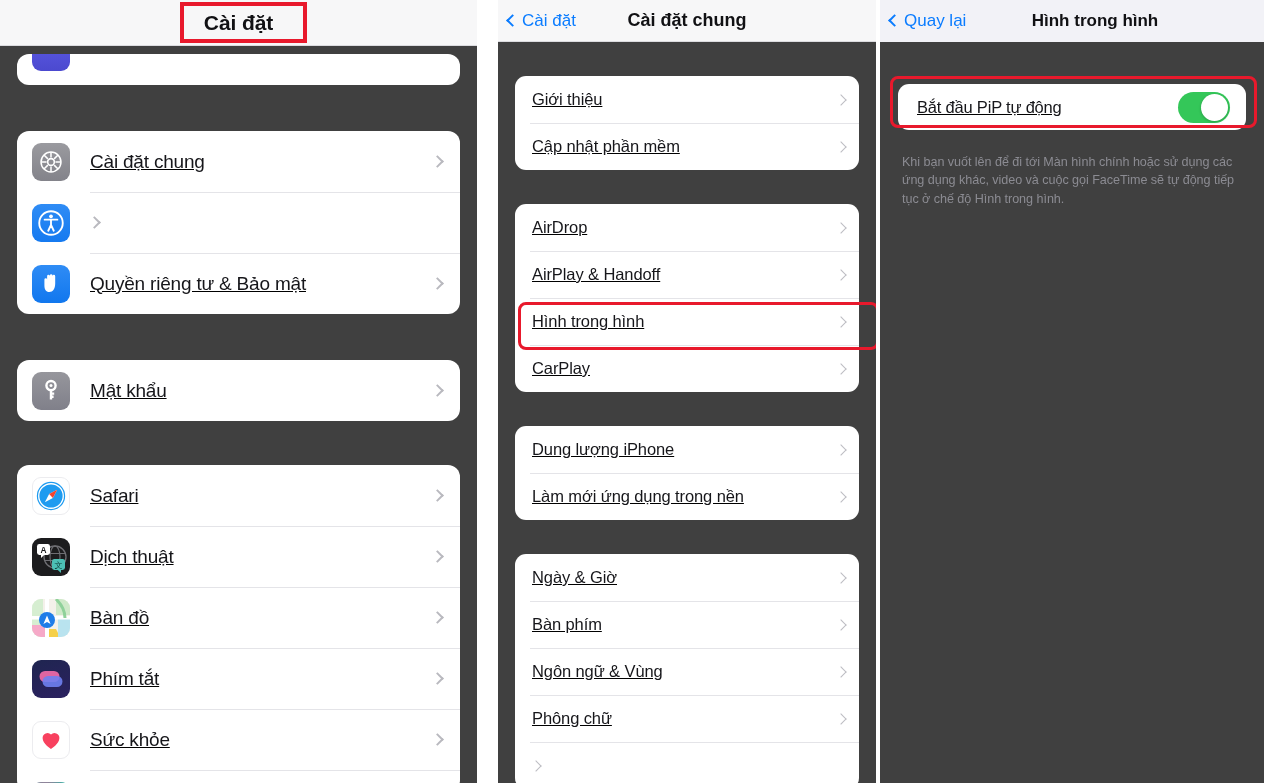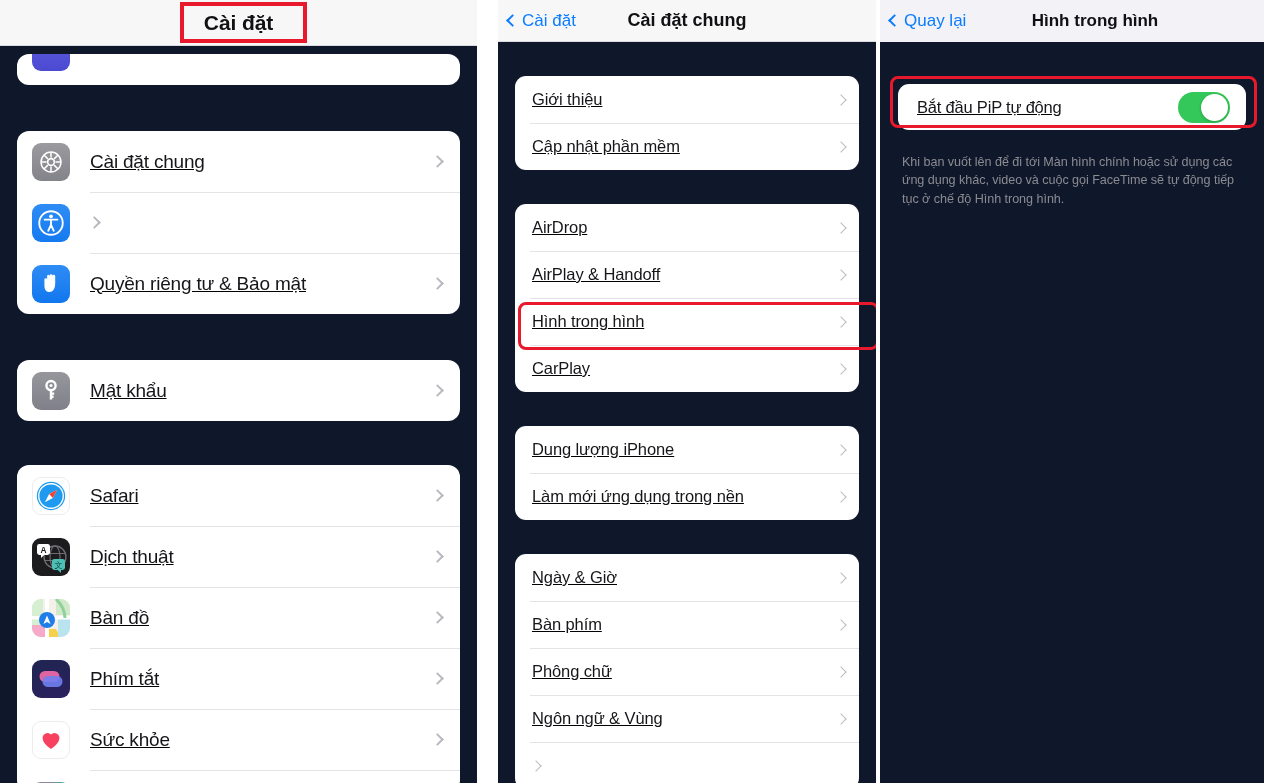--- a/index.html
+++ b/index.html
@@ -20,7 +20,7 @@
   .panel {
     position: relative;
     height: 783px;
-    background: #0f172a;
+    background: #404040;
     overflow: hidden;
     flex: none;
   }

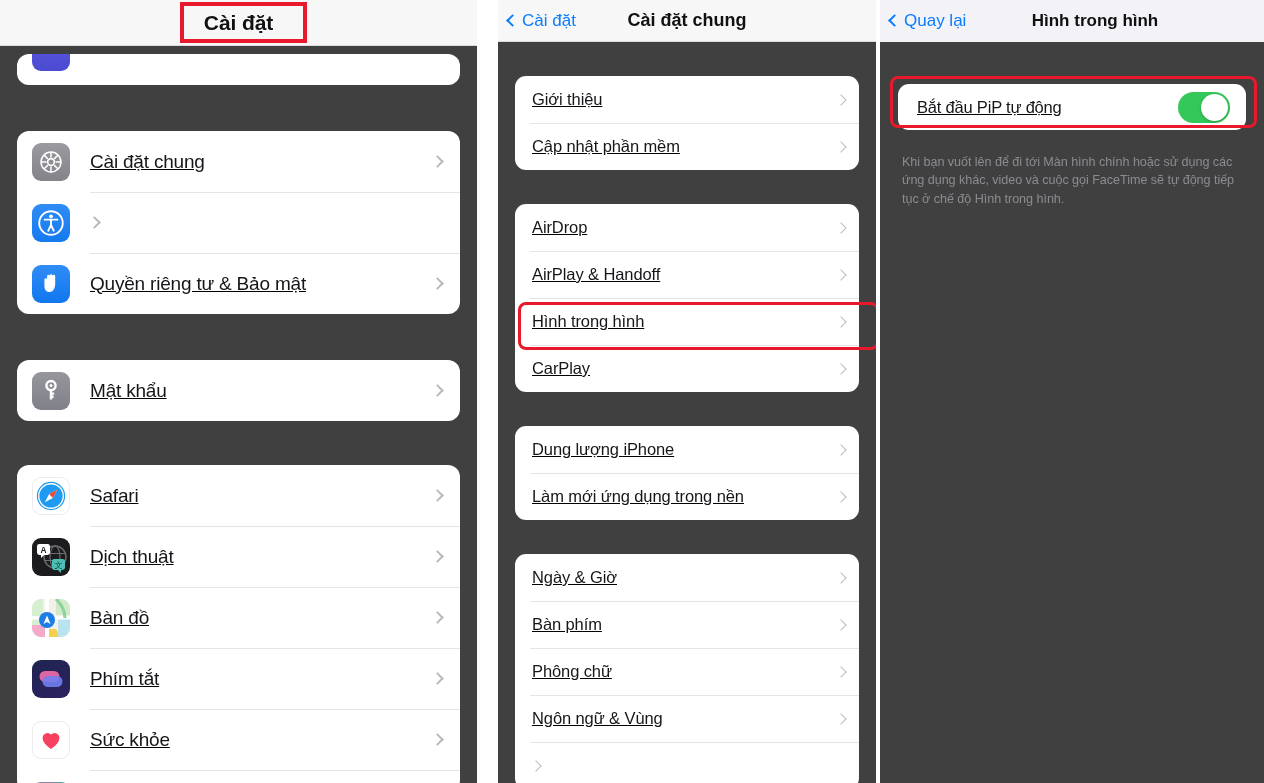--- a/index.html
+++ b/index.html
@@ -443,11 +443,11 @@
         <div class="chev-sm"></div>
       </div>
       <div class="row row-mid">
+        <div class="row-label row-label-mid">Ngôn ngữ &amp; Vùng</div>
+        <div class="chev-sm"></div>
+      </div>
+      <div class="row row-mid">
         <div class="row-label row-label-mid">Phông chữ</div>
-        <div class="chev-sm"></div>
-      </div>
-      <div class="row row-mid">
-        <div class="row-label row-label-mid">Ngôn ngữ &amp; Vùng</div>
         <div class="chev-sm"></div>
       </div>
       <div class="row row-mid">

